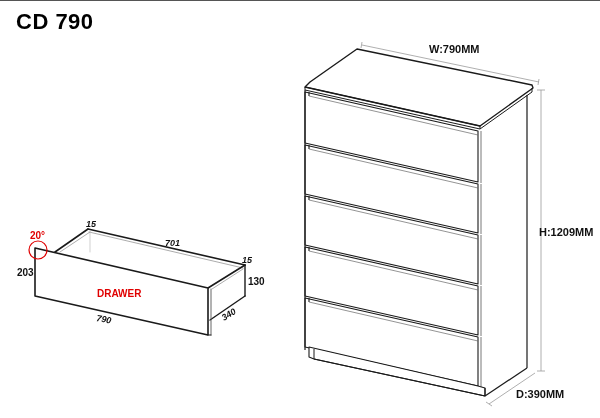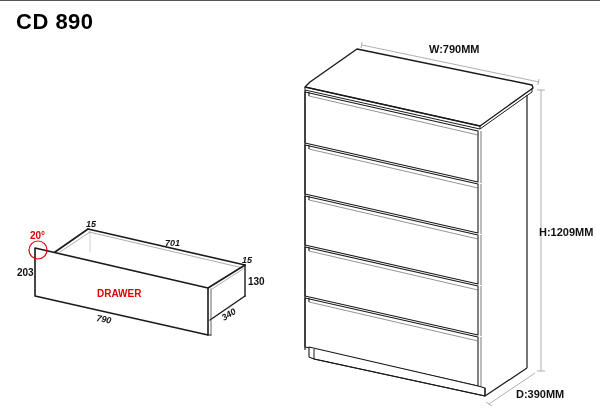--- a/index.html
+++ b/index.html
@@ -16,7 +16,7 @@
 <body>
 
 <div class="topbar"></div>
-<div class="title">CD 890</div>
+<div class="title">CD 790</div>
 
 <svg width="600" height="418" viewBox="0 0 600 418">
 

